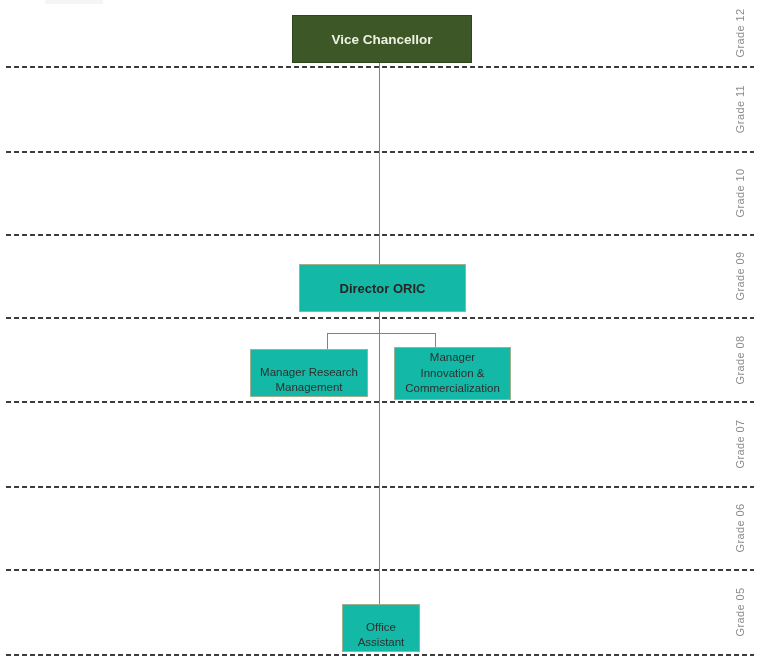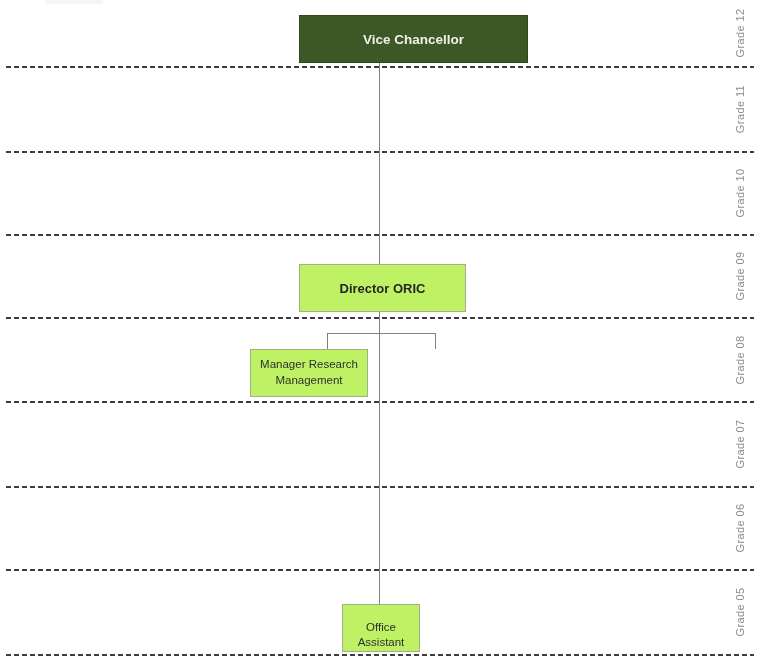--- a/index.html
+++ b/index.html
@@ -102,7 +102,7 @@
   <div class="conn v" style="left:327px; top:333px; height:16px;"></div>
   <div class="conn v" style="left:435px; top:333px; height:16px;"></div>
 
-  <div class="node dark" style="left:299px; top:15px; width:229px; height:48px;align-items:center;">
+  <div class="node dark" style="left:292px; top:15px; width:180px; height:48px;align-items:center;">
     <span class="label">Vice Chancellor</span>
   </div>
 

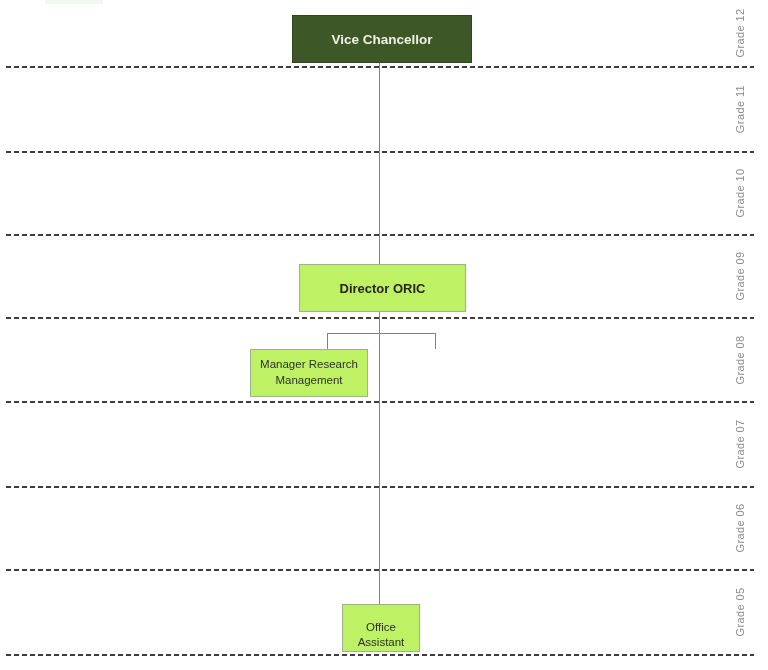--- a/index.html
+++ b/index.html
@@ -58,7 +58,7 @@
     font-size: 13.5px;
   }
   .node.light {
-    background: #bef264;
+    background: #14b8a6;
     border: 1px solid #9fb08f;
     color: #262626;
   }

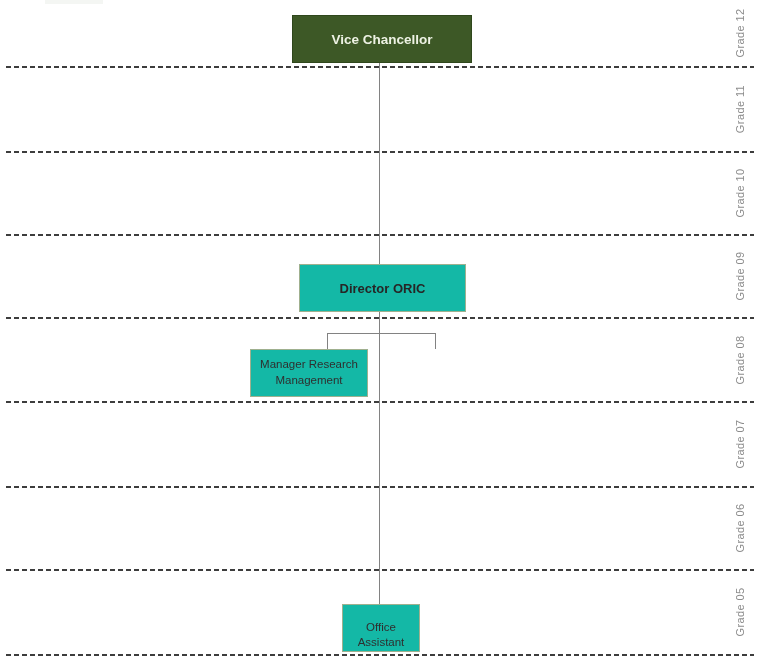--- a/index.html
+++ b/index.html
@@ -115,6 +115,11 @@
 Management</span>
   </div>
 
+  <div class="node light small-node" style="left:394px; top:347px; width:117px; height:53px;">
+    <span class="label">Manager
+Innovation &amp;
+Commercialization</span>
+  </div>
 
   <div class="node light small-node" style="left:342px; top:604px; width:78px; height:48px;align-items:flex-end;">
     <span class="label">Office

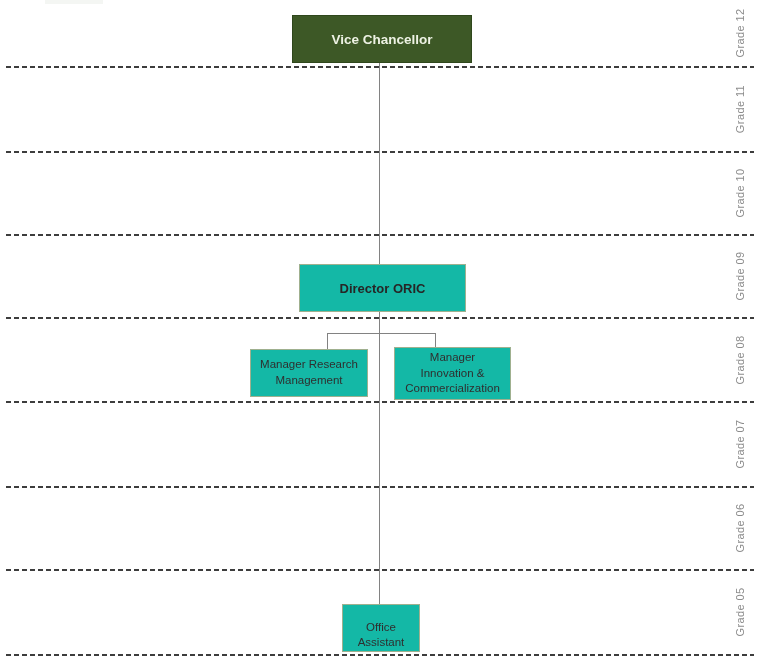--- a/index.html
+++ b/index.html
@@ -110,7 +110,7 @@
     <span class="label">Director ORIC</span>
   </div>
 
-  <div class="node light small-node" style="left:250px; top:349px; width:118px; height:48px;">
+  <div class="node light small-node" style="left:250px; top:349px; width:118px; height:48px;align-items:flex-end;">
     <span class="label">Manager Research
 Management</span>
   </div>

